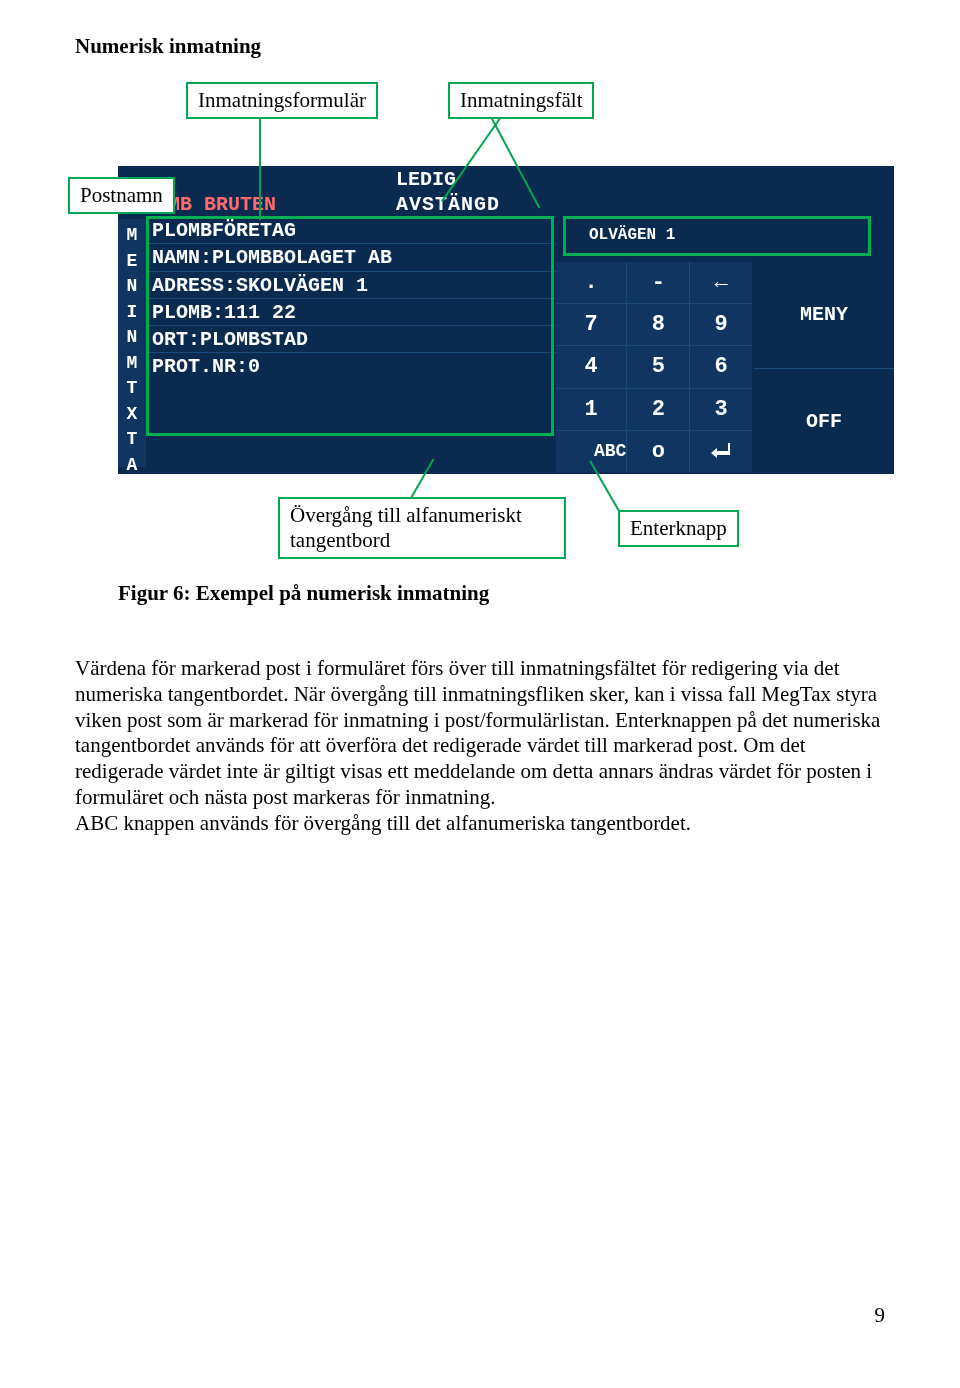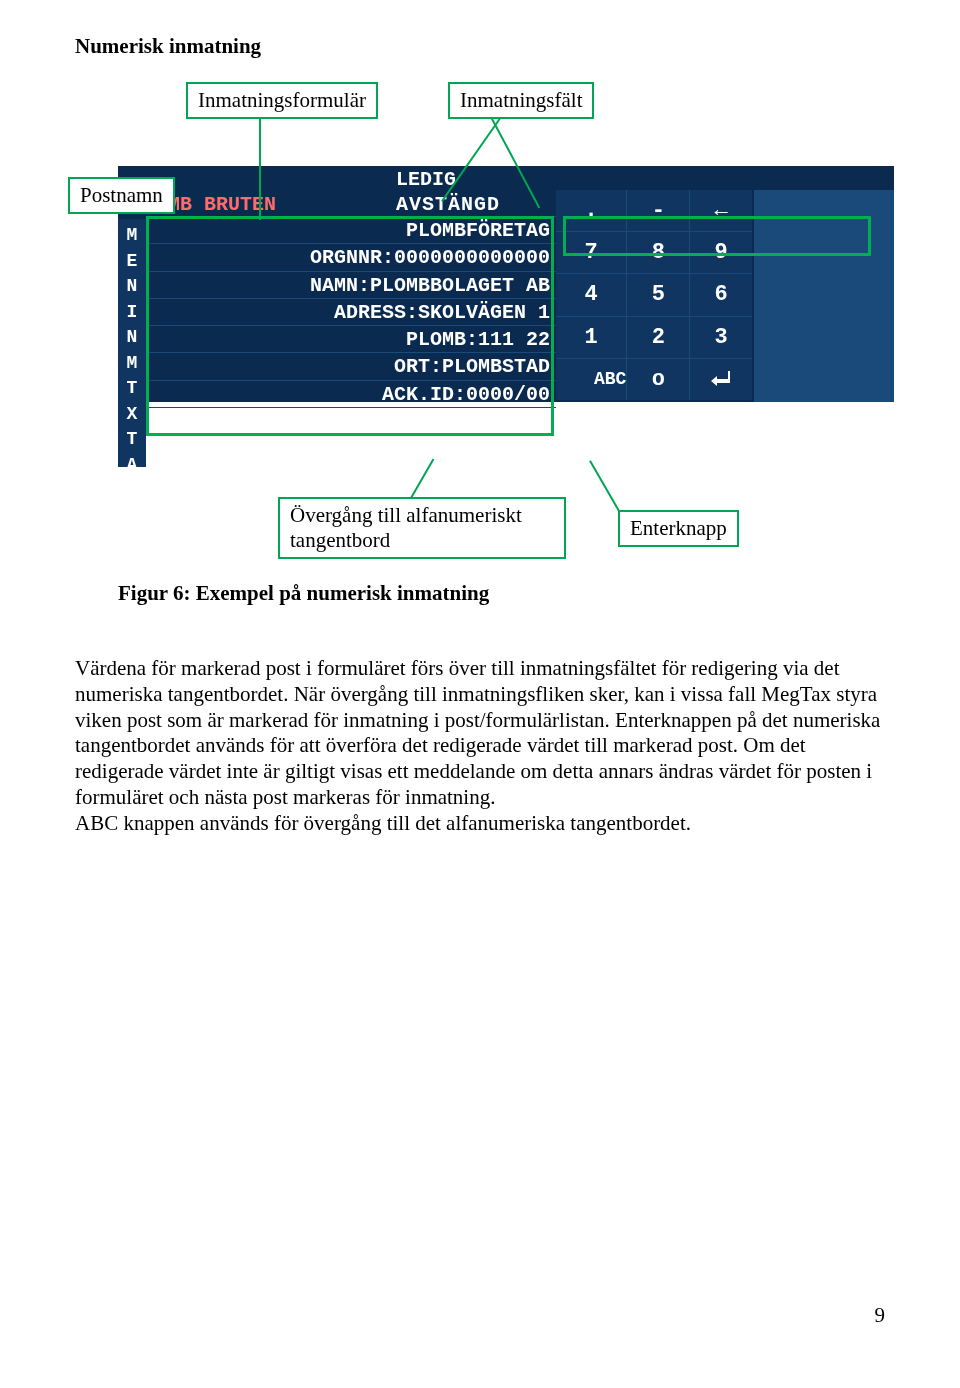--- a/index.html
+++ b/index.html
@@ -29,7 +29,7 @@
   .device {
     position: absolute;
     left: 118px; top: 166px;
-    width: 776px; height: 236px;
+    width: 776px; height: 308px;
     background: #0a2a50;
   }
   .device .status-row1,

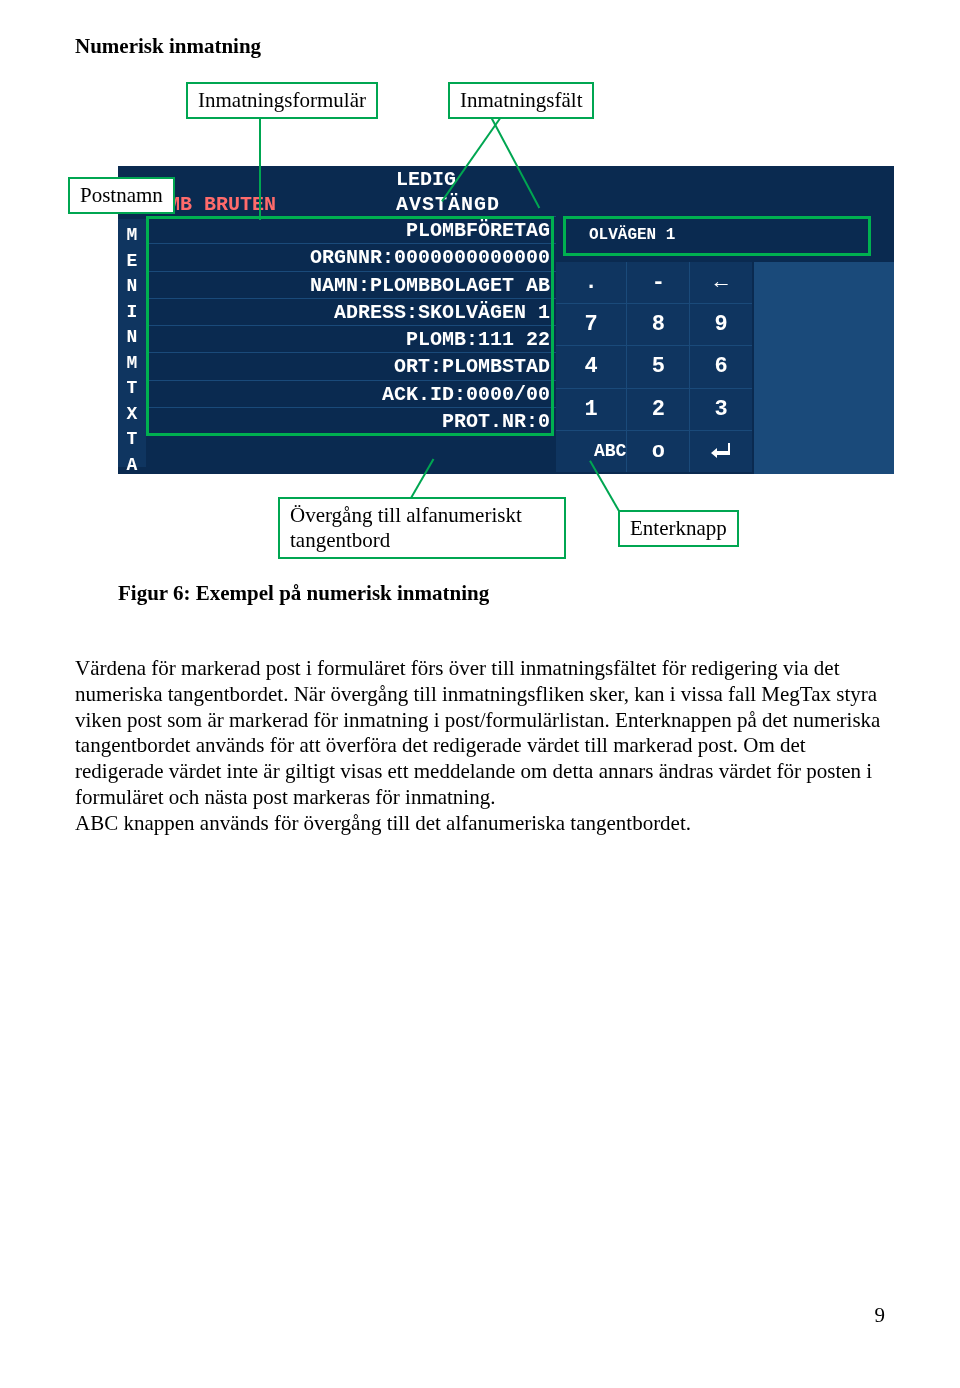--- a/index.html
+++ b/index.html
@@ -61,7 +61,7 @@
     font-weight: bold;
     font-size: 20px;
   }
-  .form-row { display:flex; justify-content:flex-end; height:27.3px; line-height:27.3px; padding:0 6px; border-bottom:1px solid #1a4a7a;}
+  .form-row { display:flex; justify-content:flex-start; height:27.3px; line-height:27.3px; padding:0 6px; border-bottom:1px solid #1a4a7a;}
   .form-row:last-child { border-bottom:none;}
   .form-row .lbl {white-space:pre;}
   .form-row .val {text-align:right;}

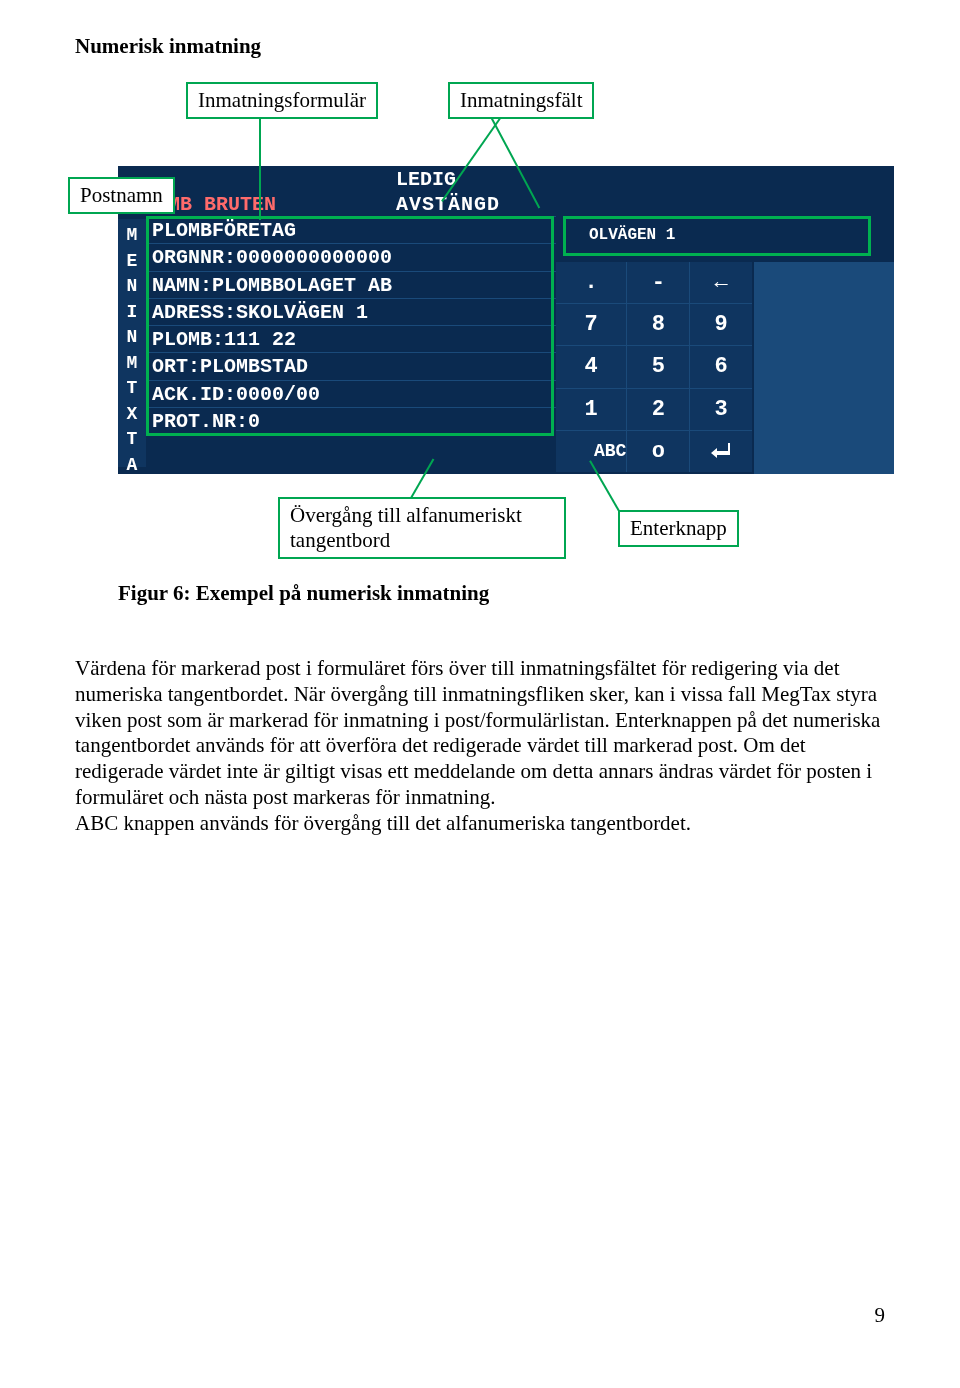--- a/index.html
+++ b/index.html
@@ -143,10 +143,6 @@
         <span class="val"></span>
       </div>
     <div class="form-row">
-        <span class="lbl">ORGNNR:</span>
-        <span class="val">0000000000000</span>
-      </div>
-    <div class="form-row">
         <span class="lbl">NAMN:</span>
         <span class="val">PLOMBBOLAGET AB</span>
       </div>

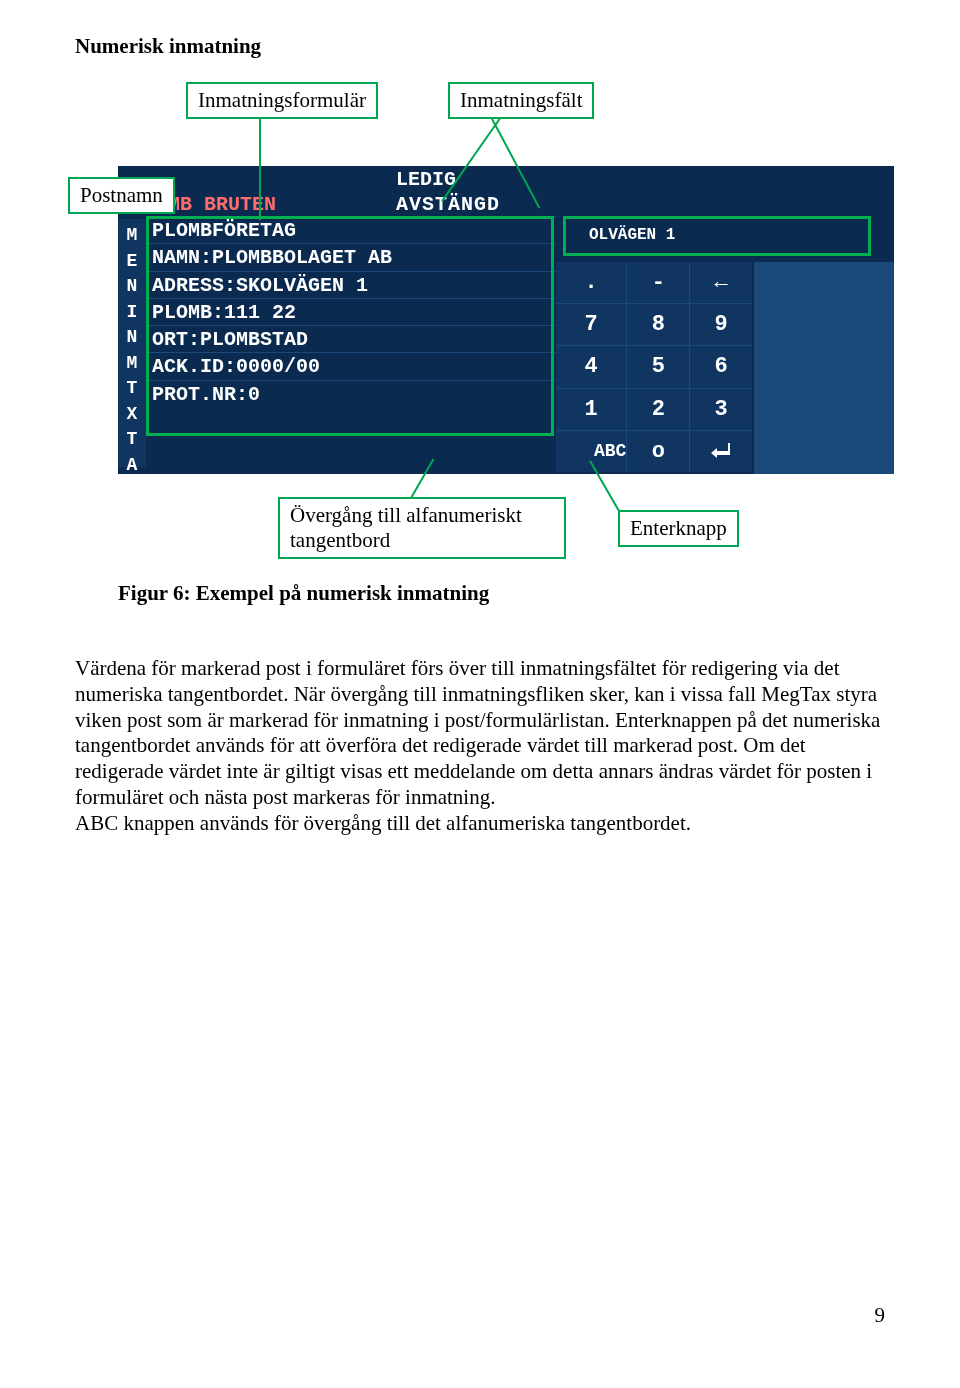--- a/index.html
+++ b/index.html
@@ -195,6 +195,7 @@
   </div>
 
   <div class="rightcol">
+    <div class="rightbtn">MENY</div>
   </div>
 
   <div class="overlay-box" style="left:28px; top:50px; width:408px; height:220px;"></div>

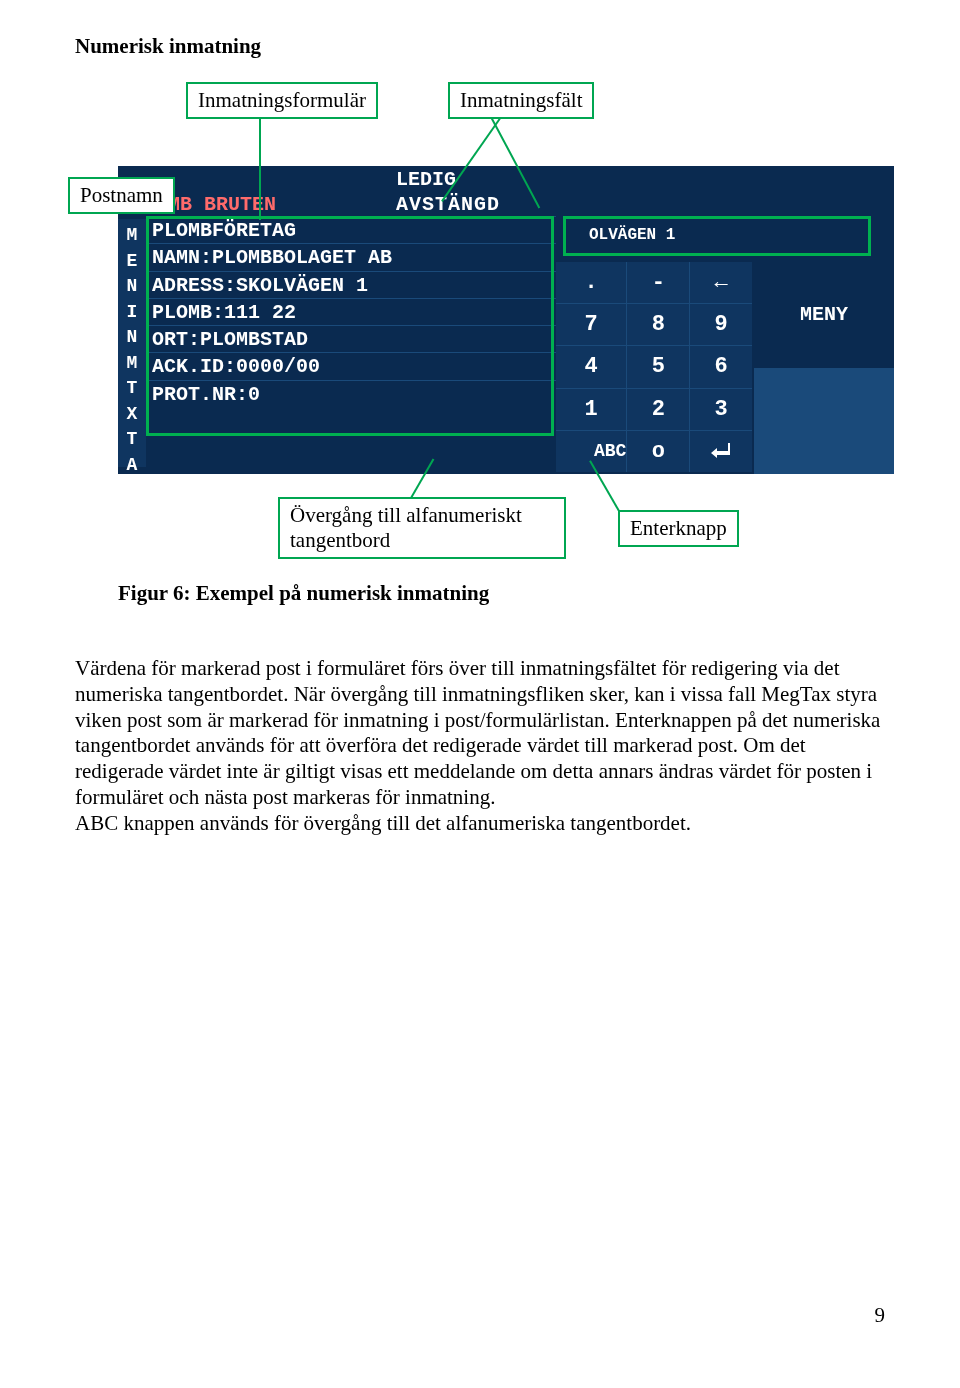--- a/index.html
+++ b/index.html
@@ -159,10 +159,6 @@
         <span class="val">PLOMBSTAD</span>
       </div>
     <div class="form-row">
-        <span class="lbl">ACK.ID:</span>
-        <span class="val">0000/00</span>
-      </div>
-    <div class="form-row">
         <span class="lbl">PROT.NR:</span>
         <span class="val">0</span>
       </div>

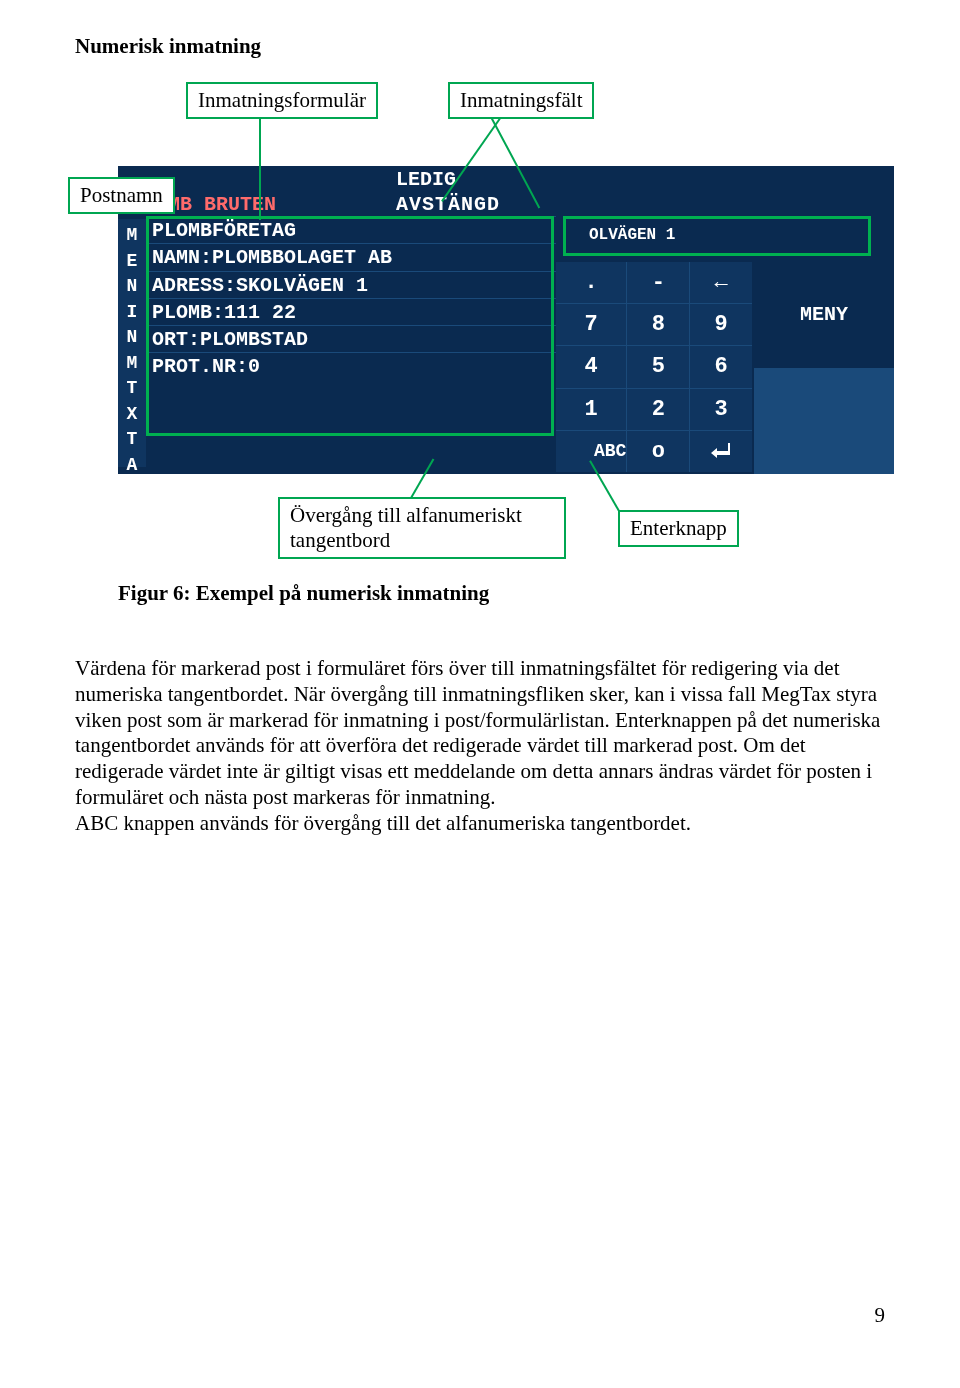--- a/index.html
+++ b/index.html
@@ -192,6 +192,7 @@
 
   <div class="rightcol">
     <div class="rightbtn">MENY</div>
+    <div class="rightbtn">OFF</div>
   </div>
 
   <div class="overlay-box" style="left:28px; top:50px; width:408px; height:220px;"></div>

